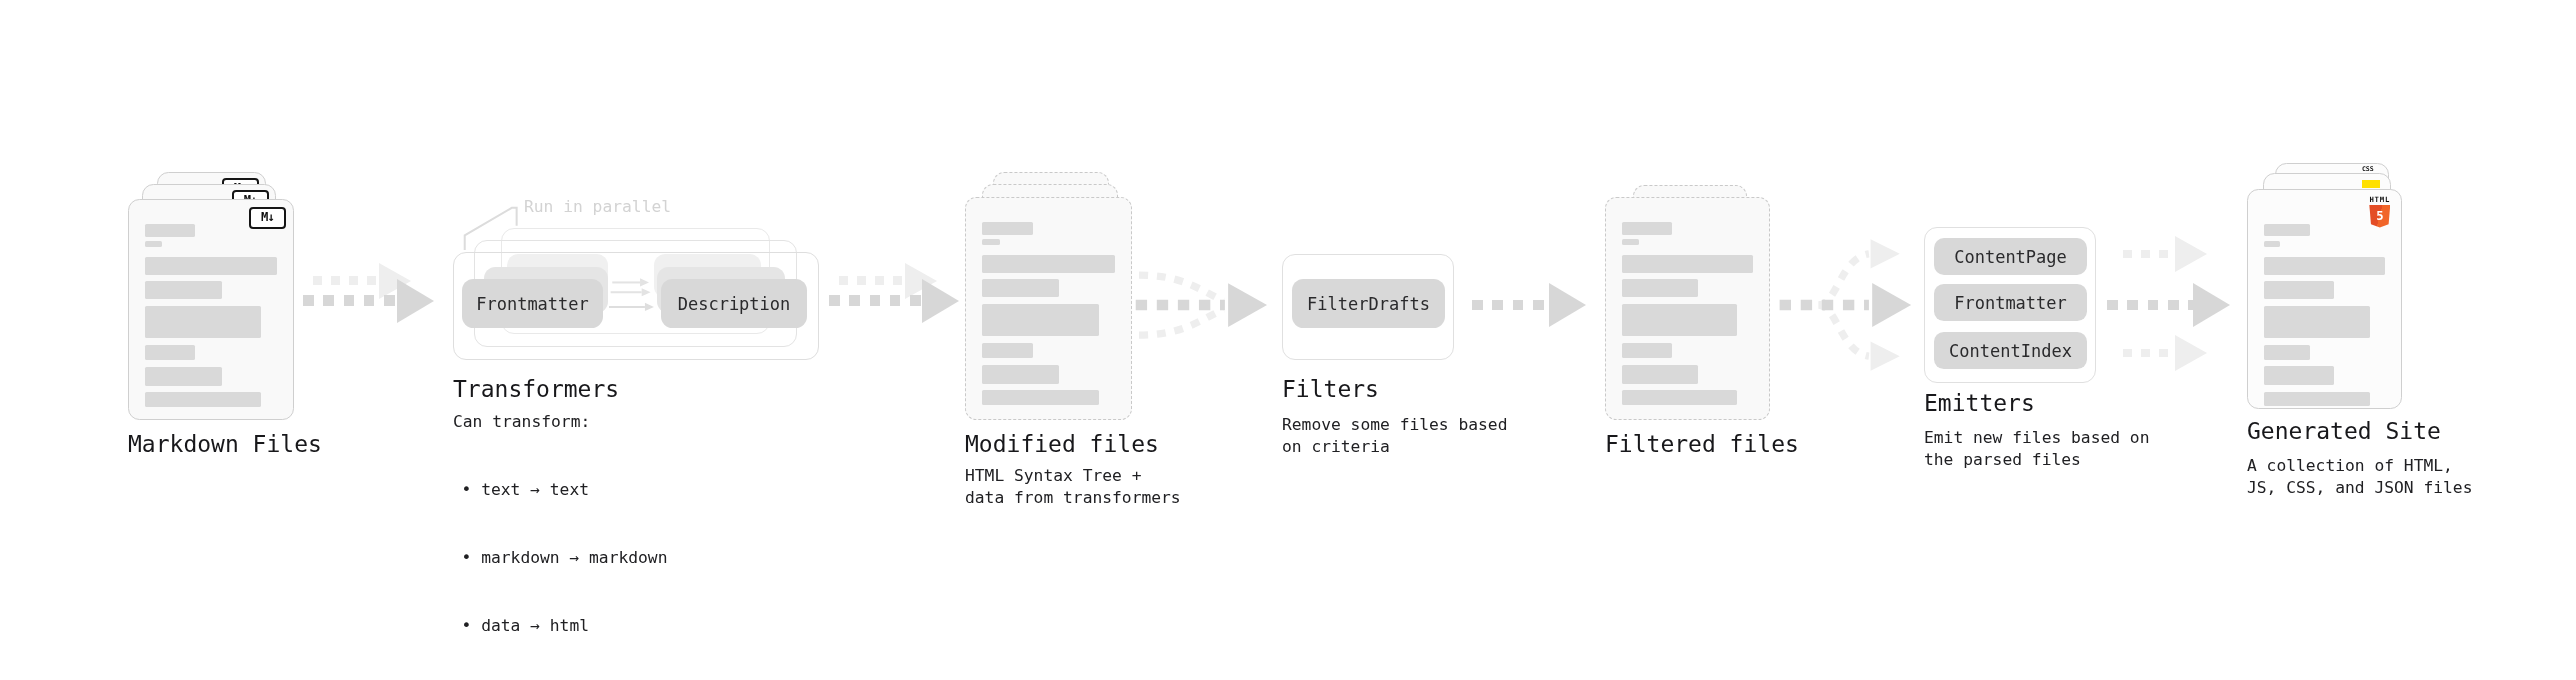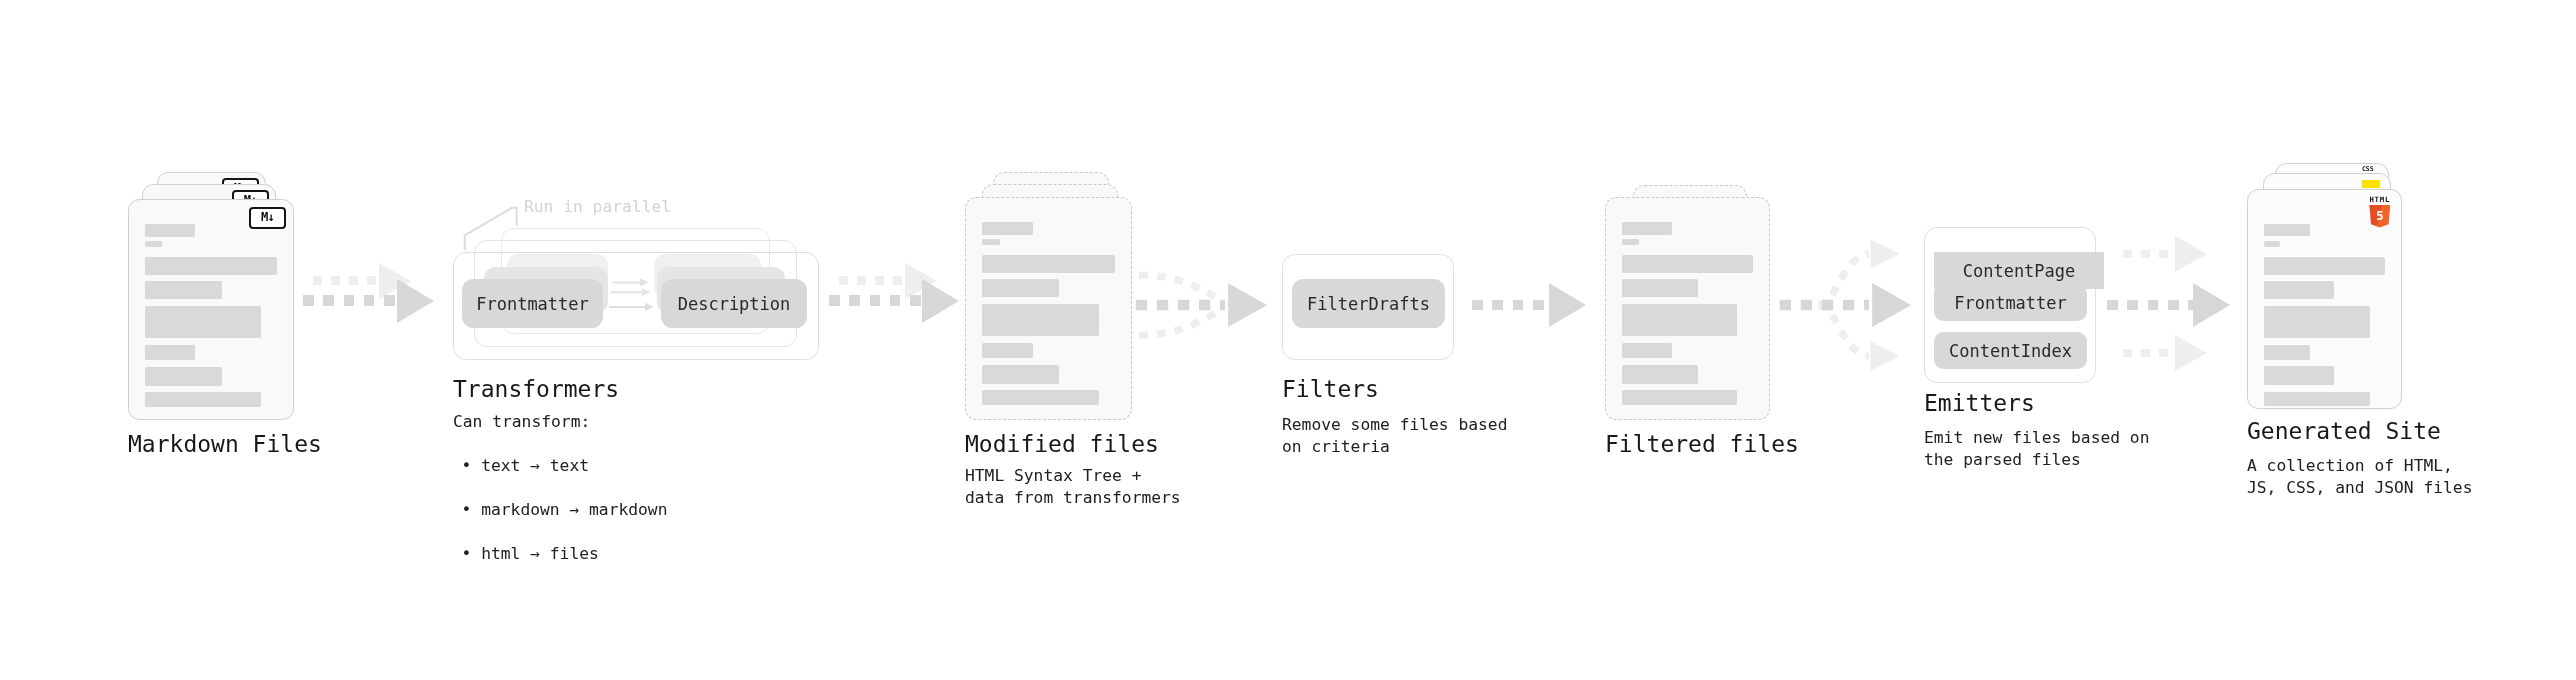--- a/index.html
+++ b/index.html
@@ -195,7 +195,7 @@
 
   <div>
     <div class="frame filled" style="left:1924px;top:227px;width:172px;height:156px"></div>
-    <div class="pill" style="left:1934px;top:252px;width:170px;height:37px;border-radius:0">ContentPage</div>
+    <div class="pill" style="left:1934px;top:238px;width:153px;height:37px;border-radius:10px">ContentPage</div>
     <div class="pill" style="left:1934px;top:284px;width:153px;height:37px;border-radius:9.8px">Frontmatter</div>
     <div class="pill" style="left:1934px;top:332px;width:153px;height:37px;border-radius:9.8px">ContentIndex</div>
   </div>

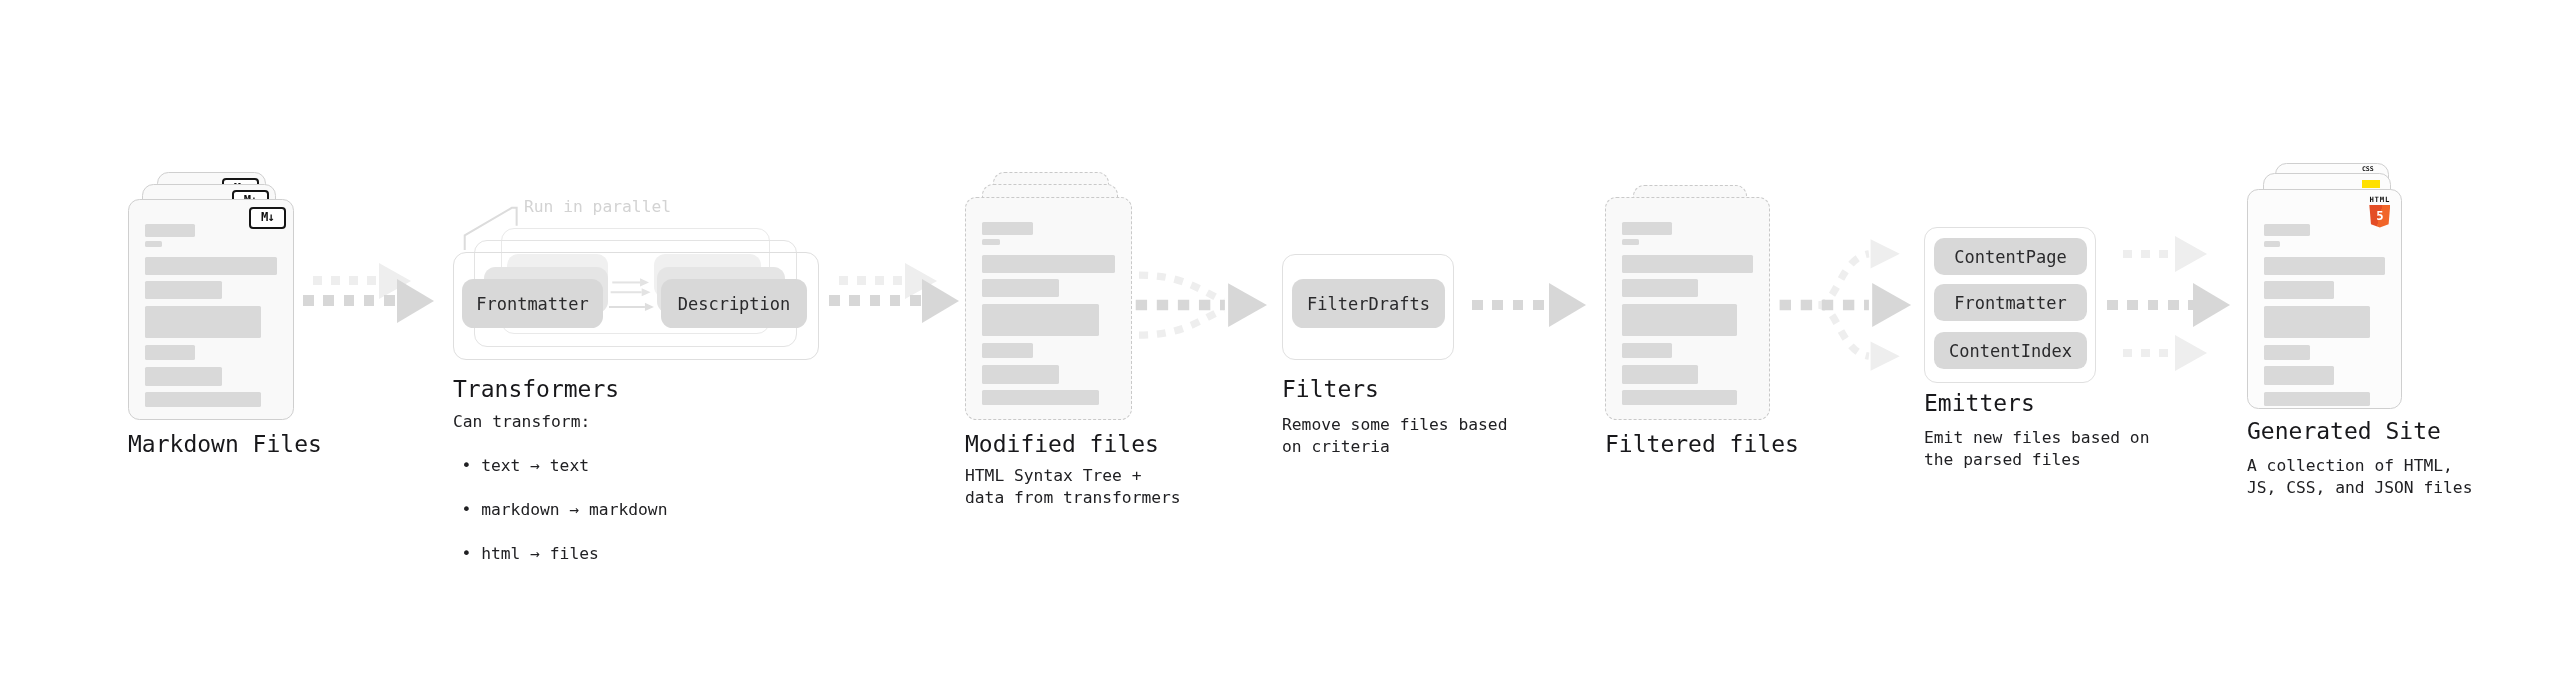--- a/index.html
+++ b/index.html
@@ -19,7 +19,7 @@
   
   .stage-label{position:absolute;font-size:23px;line-height:1.1;color:var(--text_dark,#18181b);white-space:nowrap;}
   .stage-desc{position:absolute;font-size:16.3px;line-height:22px;color:#202023;white-space:pre-line;}
-  .bullet-line{padding-left:1.6px;}
+  .bullet-line{padding-left:1.6px;margin-top:24px;}
   
   .frame{position:absolute;border:1.6px solid var(--frame_border,#e0e0e0);border-radius:13px;box-sizing:border-box;background:transparent;}
   .frame.filled{background:#fff;}

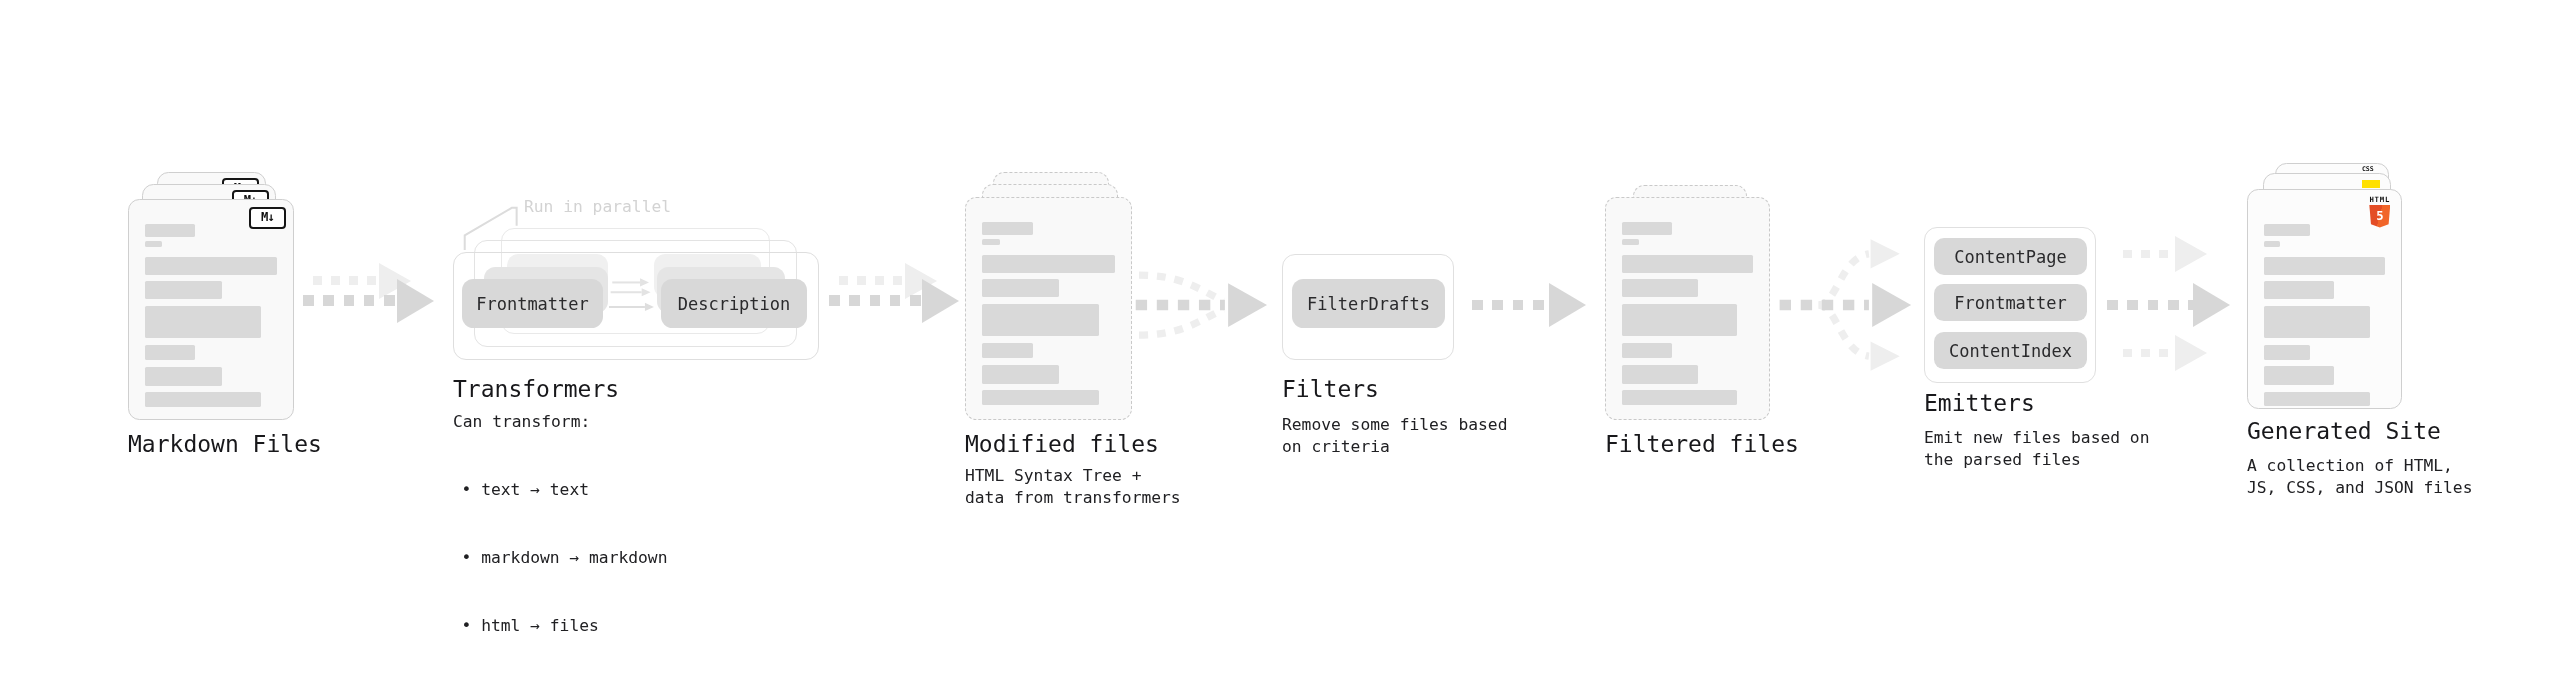--- a/index.html
+++ b/index.html
@@ -117,7 +117,7 @@
   <div class="stage-desc" style="left:460px;top:433px">
     <div class="bullet-line">• text → text</div>
     <div class="bullet-line">• markdown → markdown</div>
-    <div class="bullet-line">• html → files</div>
+    <div class="bullet-line">• data → html</div>
   </div>
 
   <div>

